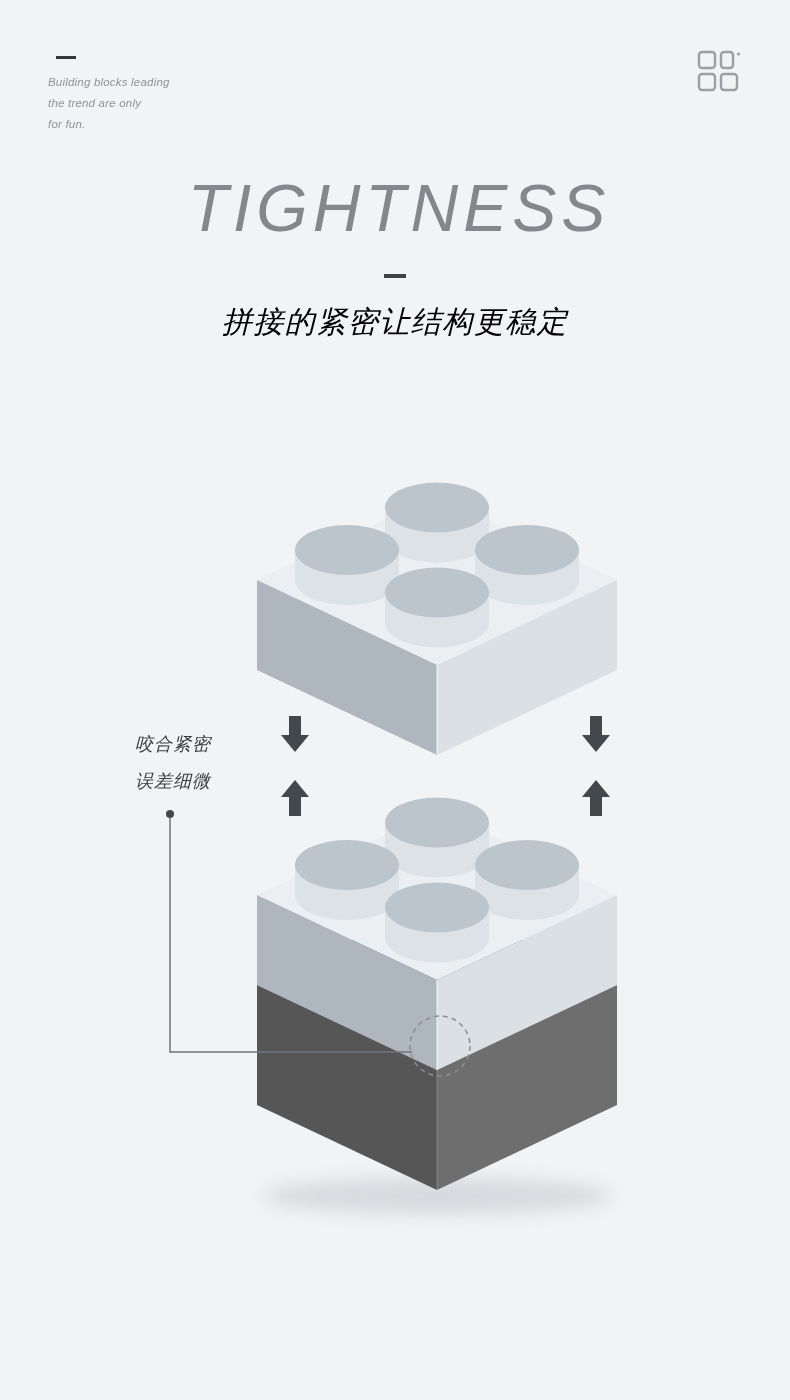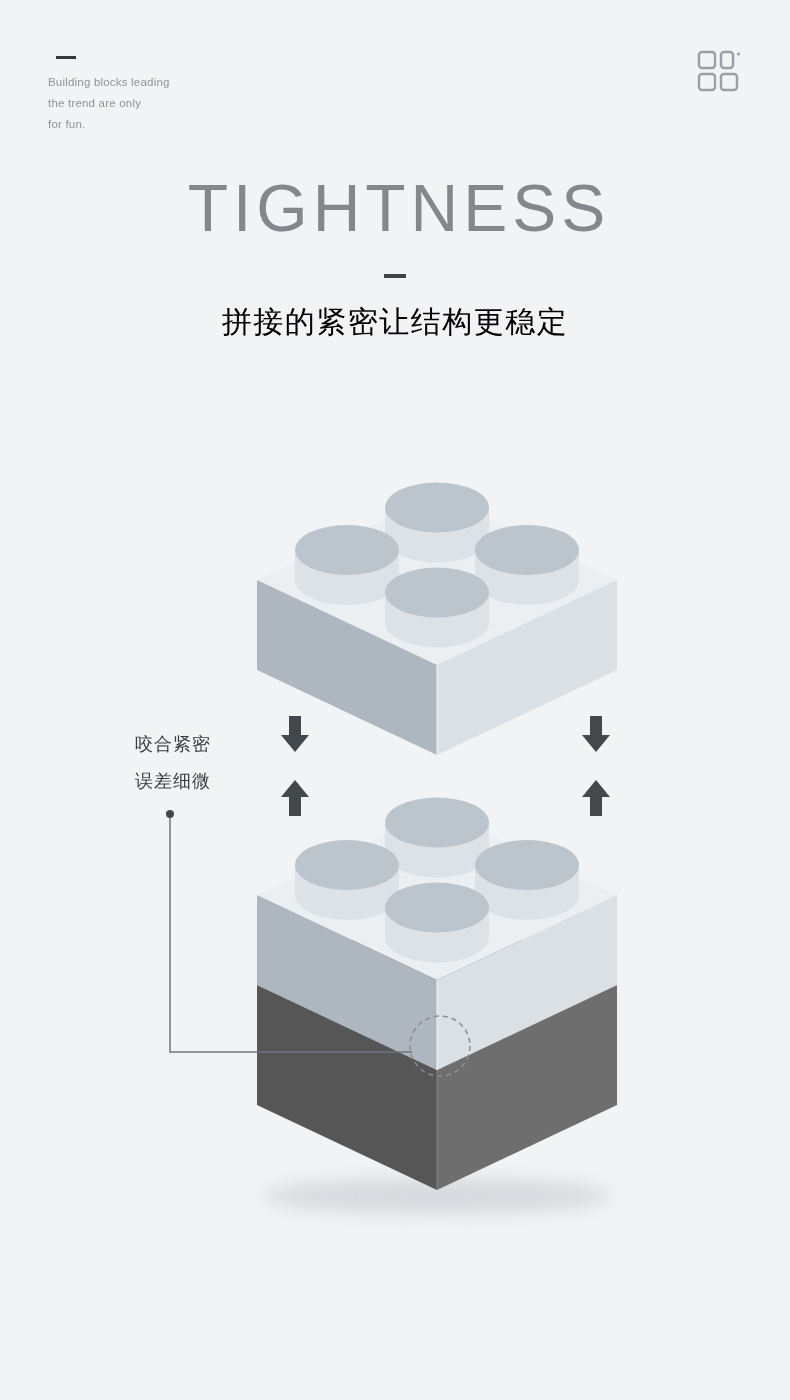--- a/index.html
+++ b/index.html
@@ -7,6 +7,7 @@
     position:relative;width:790px;height:1400px;margin:0 auto;
     background:#f1f3f5;overflow:hidden;
     font-family:"Liberation Sans",sans-serif;
+    font-style:italic;
   }
   .brand-dash{position:absolute;left:56px;top:56px;width:20px;height:3px;background:#33383c;}
   .tagline{position:absolute;left:48px;top:72px;font-size:11.5px;color:#8f9398;line-height:21px;letter-spacing:.2px;}

